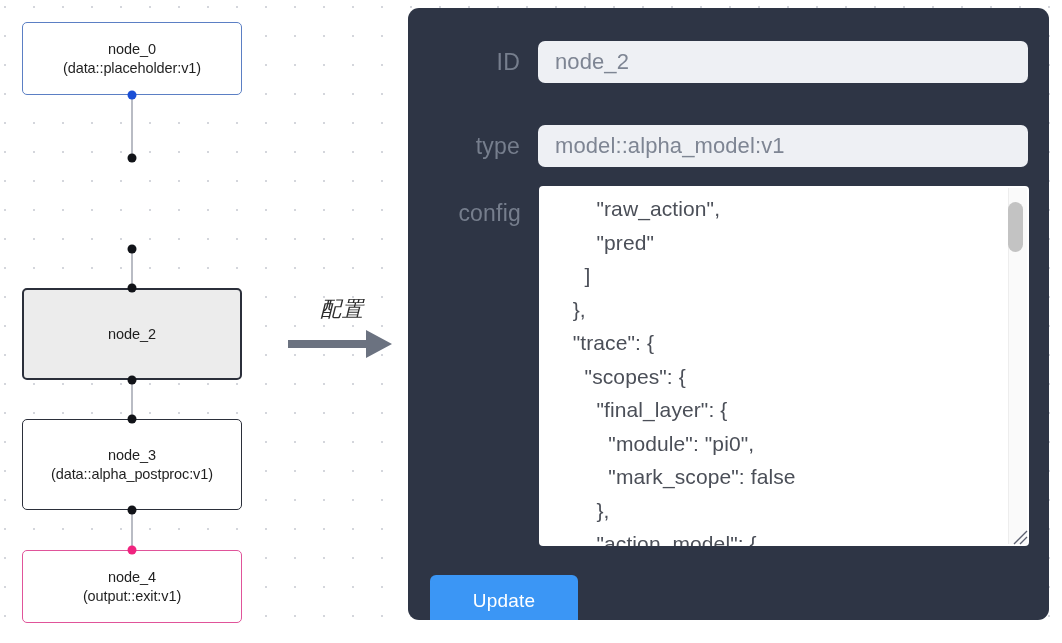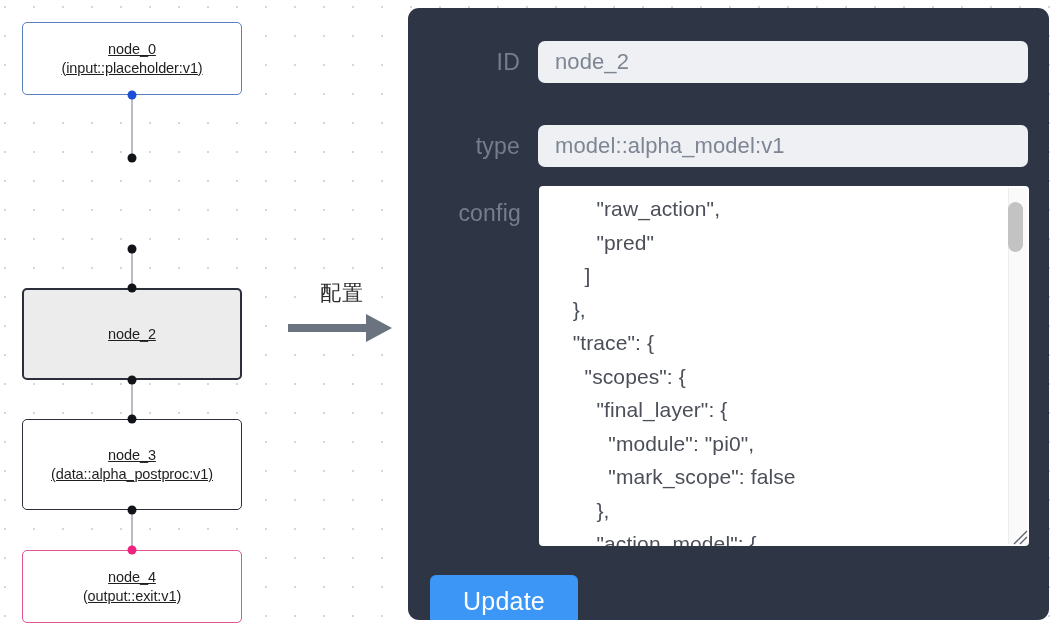--- a/index.html
+++ b/index.html
@@ -43,7 +43,7 @@
     letter-spacing: -0.1px;
     padding: 2px 8px;
   }
-  .node .nline { display: block; white-space: pre-wrap; word-break: break-all; text-decoration: underline; }
+  .node .nline { display: block; white-space: pre-wrap; word-break: break-all; }
 
   .node.blue   { border: 1.6px solid #5b7fc4; }
   .node.plain  { border: 1.6px solid #2b2f3a; }

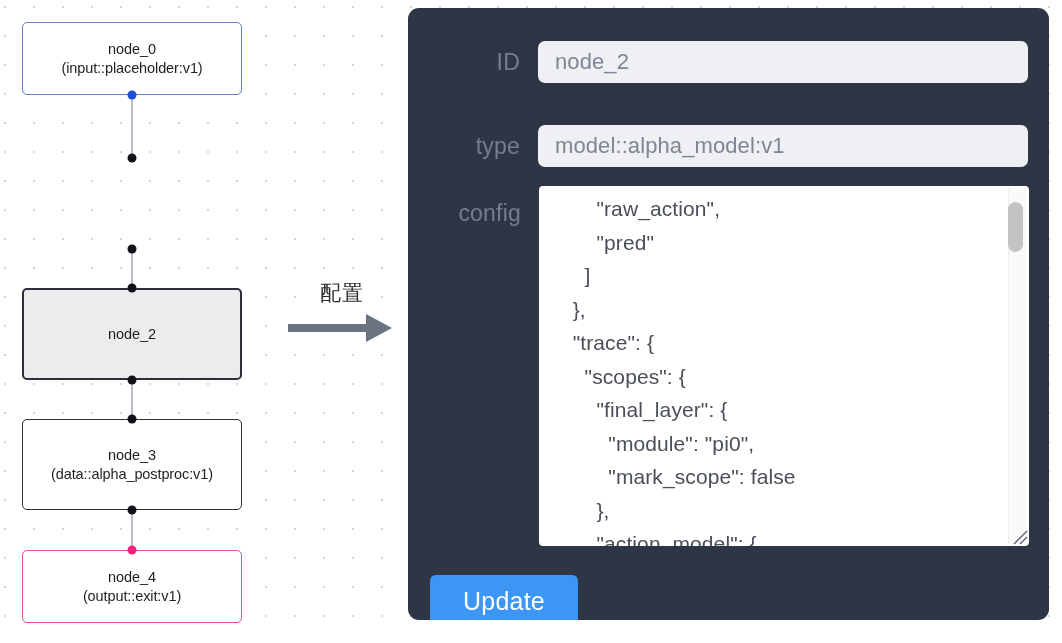--- a/index.html
+++ b/index.html
@@ -215,7 +215,7 @@
       <div class="edge" style="left: 132px; top: 510px; height: 40px;"></div>
       <div class="node blue" style="left: 22px; top: 22px; width: 220px; height: 73px;">
         <span class="nline">node_0</span>
-        <span class="nline">(input::placeholder:v1)</span>
+        <span class="nline">(data::placeholder:v1)</span>
       </div>
       <div class="node sel" style="left: 22px; top: 288px; width: 220px; height: 92px;">
         <span class="nline">node_2</span>

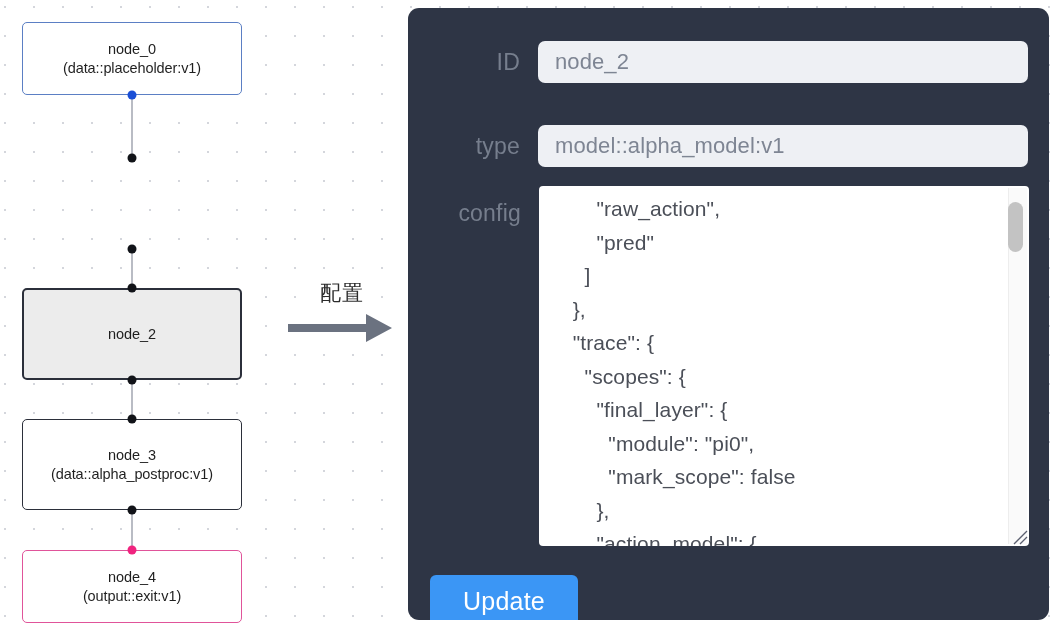--- a/index.html
+++ b/index.html
@@ -70,8 +70,8 @@
   
   #arrow-group {
     position: absolute;
-    left: 288px; top: 280px;
-    width: 108px; height: 66px;
+    left: 288px; top: 296px;
+    width: 108px; height: 66px; font-style: italic;
   }
   #arrow-label {
     font-size: 21px;

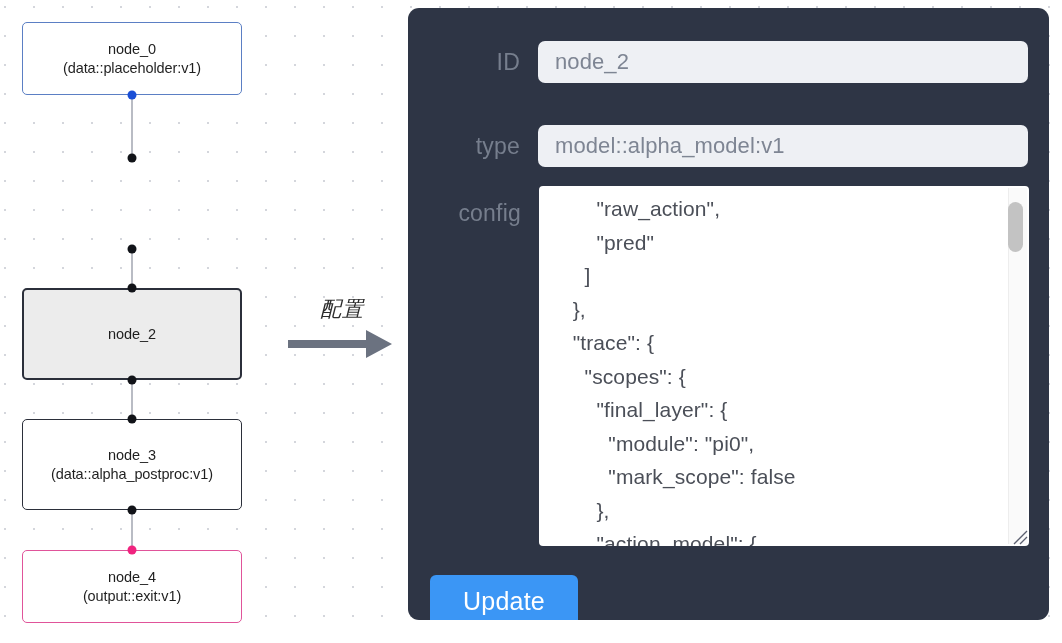--- a/index.html
+++ b/index.html
@@ -183,7 +183,7 @@
     border: none;
     border-radius: 6px;
     color: #ffffff;
-    font-size: 25px;
+    font-size: 19px;
     font-family: "Liberation Sans", sans-serif;
     letter-spacing: 0.2px;
     text-align: center;

